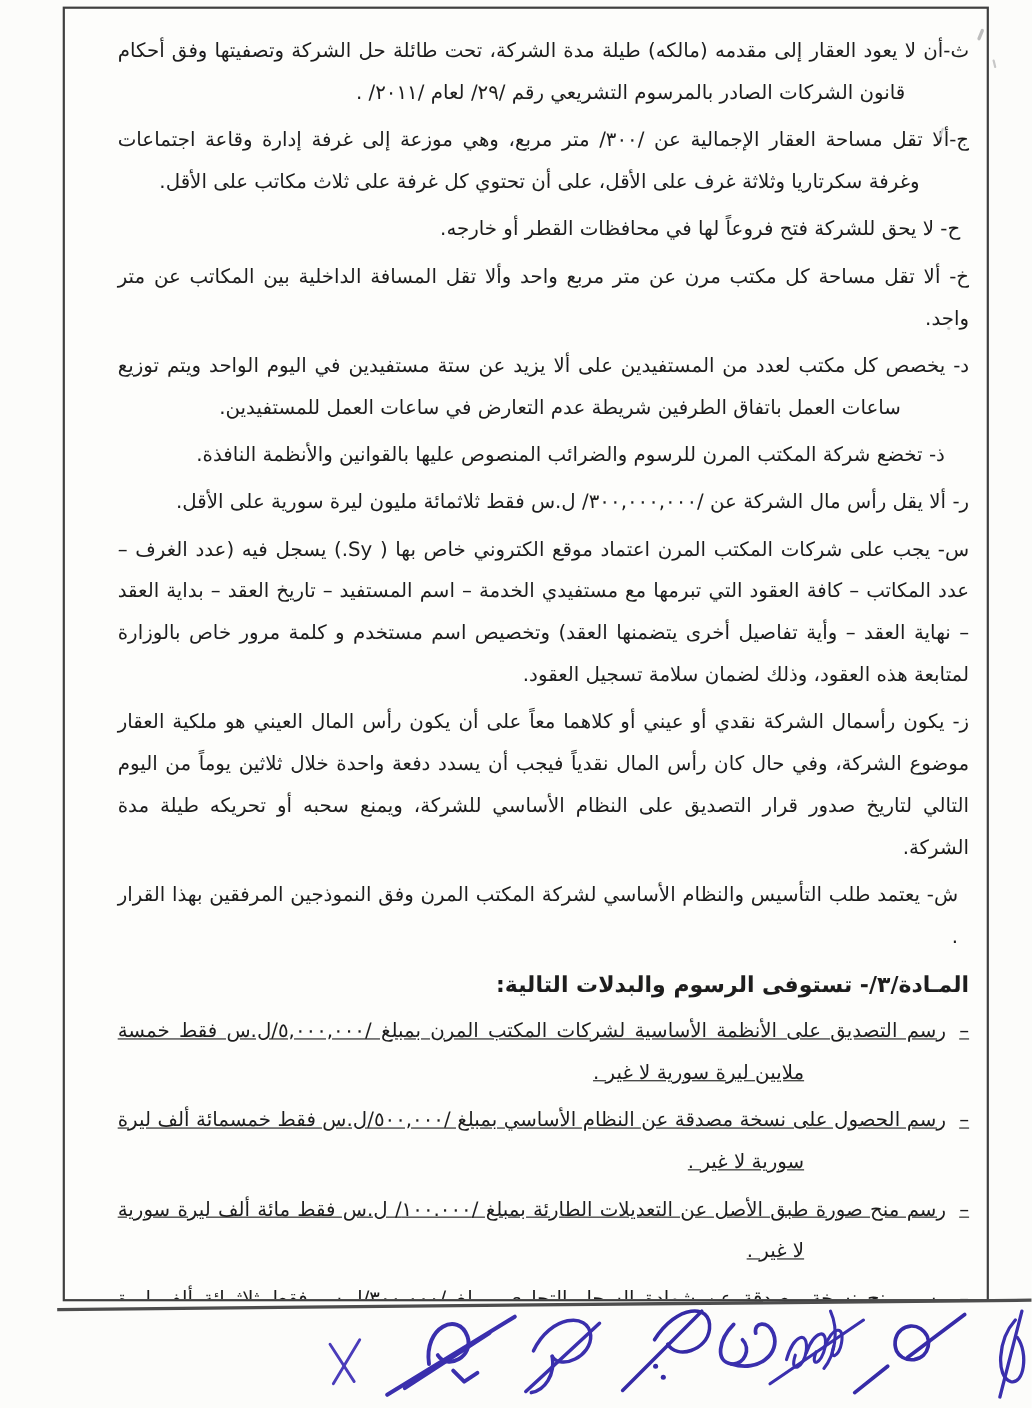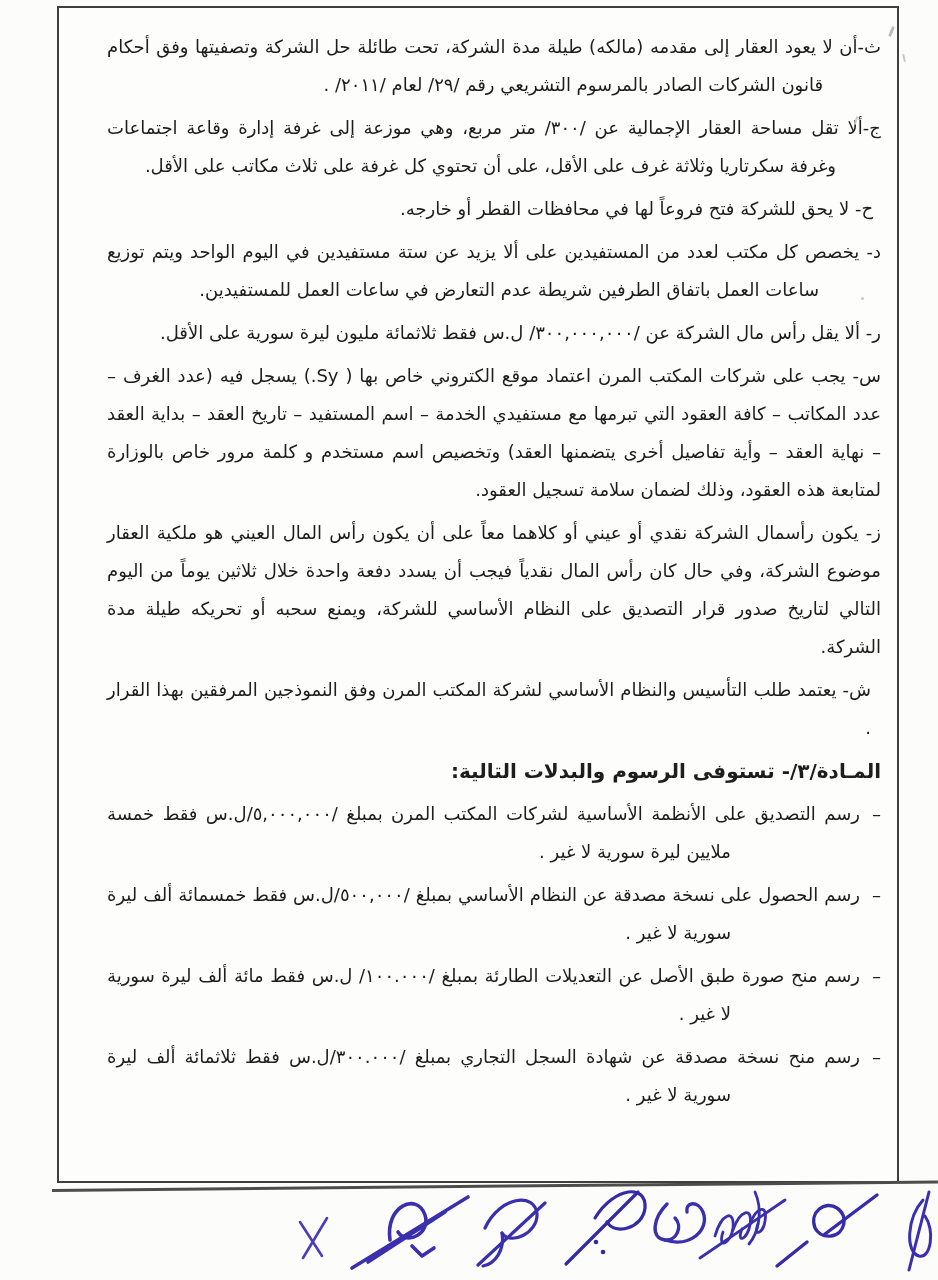--- a/index.html
+++ b/index.html
@@ -51,6 +51,7 @@
       <p class="hang58">ث-أن لا يعود العقار إلى مقدمه (مالكه) طيلة مدة الشركة، تحت طائلة حل الشركة وتصفيتها وفق أحكام قانون الشركات الصادر بالمرسوم التشريعي رقم /٢٩/ لعام /٢٠١١/ .</p>
       <p class="hang45">ج-ألا تقل مساحة العقار الإجمالية عن /٣٠٠/ متر مربع، وهي موزعة إلى غرفة إدارة وقاعة اجتماعات وغرفة سكرتاريا وثلاثة غرف على الأقل، على أن تحتوي كل غرفة على ثلاث مكاتب على الأقل.</p>
       <p class="shift8">ح- لا يحق للشركة فتح فروعاً لها في محافظات القطر أو خارجه.</p>
+      <p>خ- ألا تقل مساحة كل مكتب مرن عن متر مربع واحد وألا تقل المسافة الداخلية بين المكاتب عن متر واحد.</p>
       <p class="hang62">د- يخصص كل مكتب لعدد من المستفيدين على ألا يزيد عن ستة مستفيدين في اليوم الواحد ويتم توزيع ساعات العمل باتفاق الطرفين شريطة عدم التعارض في ساعات العمل للمستفيدين.</p>
       <p>ر- ألا يقل رأس مال الشركة عن /٣٠٠,٠٠٠,٠٠٠/ ل.س فقط ثلاثمائة مليون ليرة سورية على الأقل.</p>
       <p>س- يجب على شركات المكتب المرن اعتماد موقع الكتروني خاص بها ( Sy.) يسجل فيه (عدد الغرف – عدد المكاتب – كافة العقود التي تبرمها مع مستفيدي الخدمة – اسم المستفيد – تاريخ العقد – بداية العقد – نهاية العقد – وأية تفاصيل أخرى يتضمنها العقد) وتخصيص اسم مستخدم و كلمة مرور خاص بالوزارة لمتابعة هذه العقود، وذلك لضمان سلامة تسجيل العقود.</p>

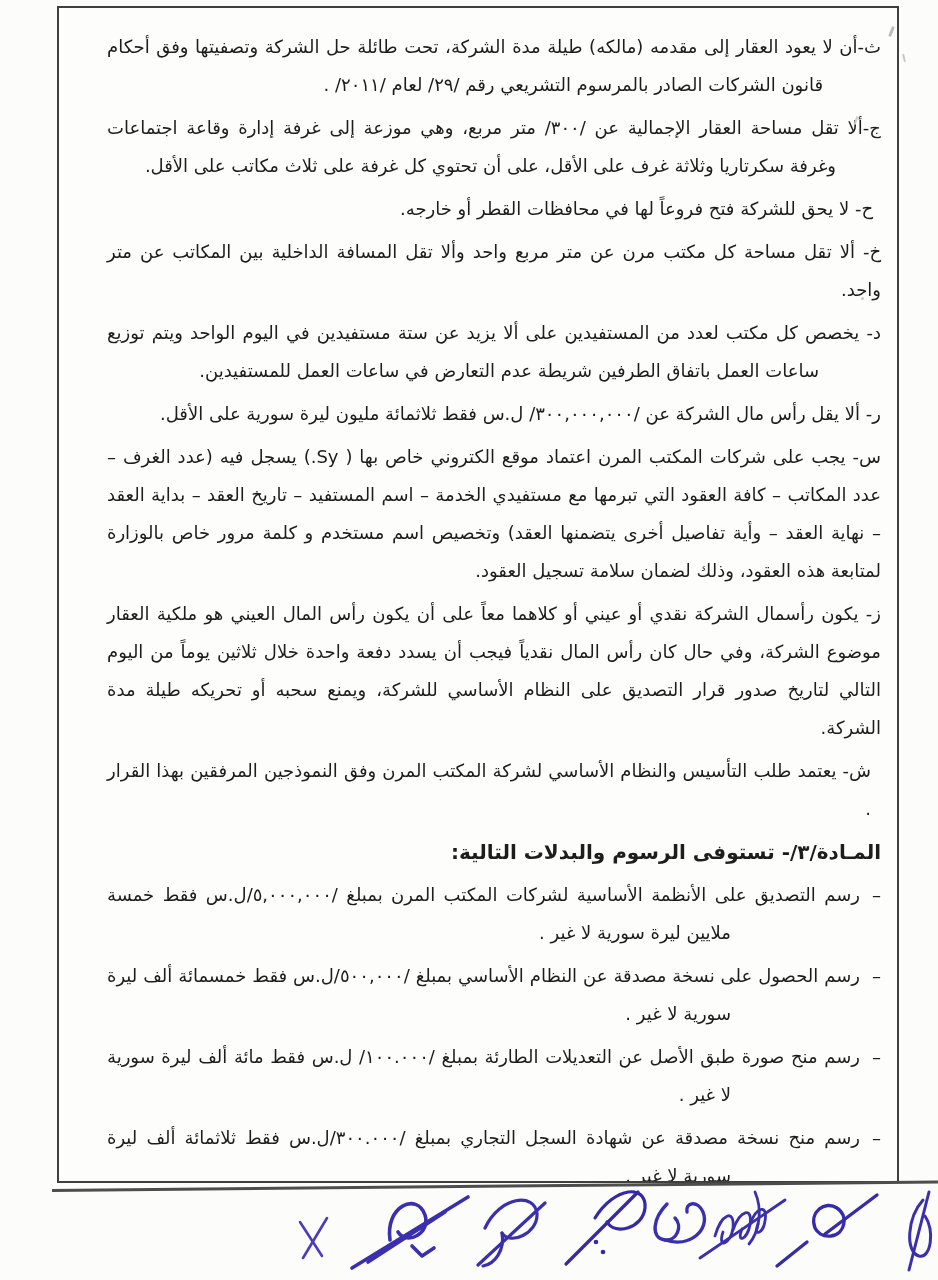--- a/index.html
+++ b/index.html
@@ -53,6 +53,7 @@
       <p class="shift8">ح- لا يحق للشركة فتح فروعاً لها في محافظات القطر أو خارجه.</p>
       <p>خ- ألا تقل مساحة كل مكتب مرن عن متر مربع واحد وألا تقل المسافة الداخلية بين المكاتب عن متر واحد.</p>
       <p class="hang62">د- يخصص كل مكتب لعدد من المستفيدين على ألا يزيد عن ستة مستفيدين في اليوم الواحد ويتم توزيع ساعات العمل باتفاق الطرفين شريطة عدم التعارض في ساعات العمل للمستفيدين.</p>
+      <p class="shift22">ذ- تخضع شركة المكتب المرن للرسوم والضرائب المنصوص عليها بالقوانين والأنظمة النافذة.</p>
       <p>ر- ألا يقل رأس مال الشركة عن /٣٠٠,٠٠٠,٠٠٠/ ل.س فقط ثلاثمائة مليون ليرة سورية على الأقل.</p>
       <p>س- يجب على شركات المكتب المرن اعتماد موقع الكتروني خاص بها ( Sy.) يسجل فيه (عدد الغرف – عدد المكاتب – كافة العقود التي تبرمها مع مستفيدي الخدمة – اسم المستفيد – تاريخ العقد – بداية العقد – نهاية العقد – وأية تفاصيل أخرى يتضمنها العقد) وتخصيص اسم مستخدم و كلمة مرور خاص بالوزارة لمتابعة هذه العقود، وذلك لضمان سلامة تسجيل العقود.</p>
       <p>ز- يكون رأسمال الشركة نقدي أو عيني أو كلاهما معاً على أن يكون رأس المال العيني هو ملكية العقار موضوع الشركة، وفي حال كان رأس المال نقدياً فيجب أن يسدد دفعة واحدة خلال ثلاثين يوماً من اليوم التالي لتاريخ صدور قرار التصديق على النظام الأساسي للشركة، ويمنع سحبه أو تحريكه طيلة مدة الشركة.</p>

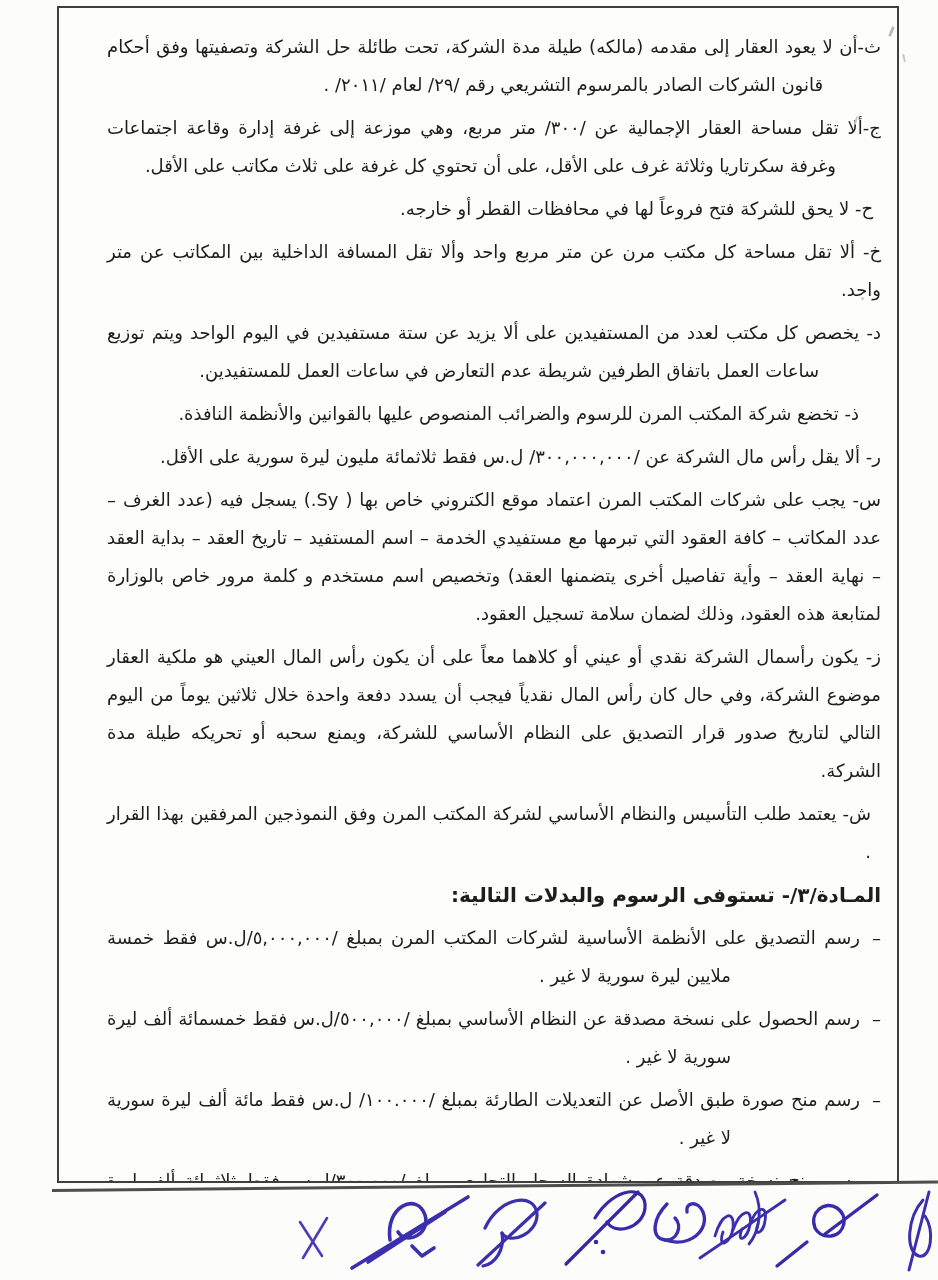--- a/index.html
+++ b/index.html
@@ -27,7 +27,7 @@
   .shift10{padding-right:10px;}
   .shift22{padding-right:22px;}
   .heading{font-weight:bold;font-size:20px;margin:2px 0 8px;}
-  .fee{padding-right:150px;text-indent:-150px;margin:0 0 8px;}
+  .fee{padding-right:150px;text-indent:-150px;margin:0 0 8px;text-decoration:underline;}
   .fee .dash{margin-left:12px;}
   .scan-edge{
     position:absolute;left:52px;top:1189px;width:886px;height:3px;

